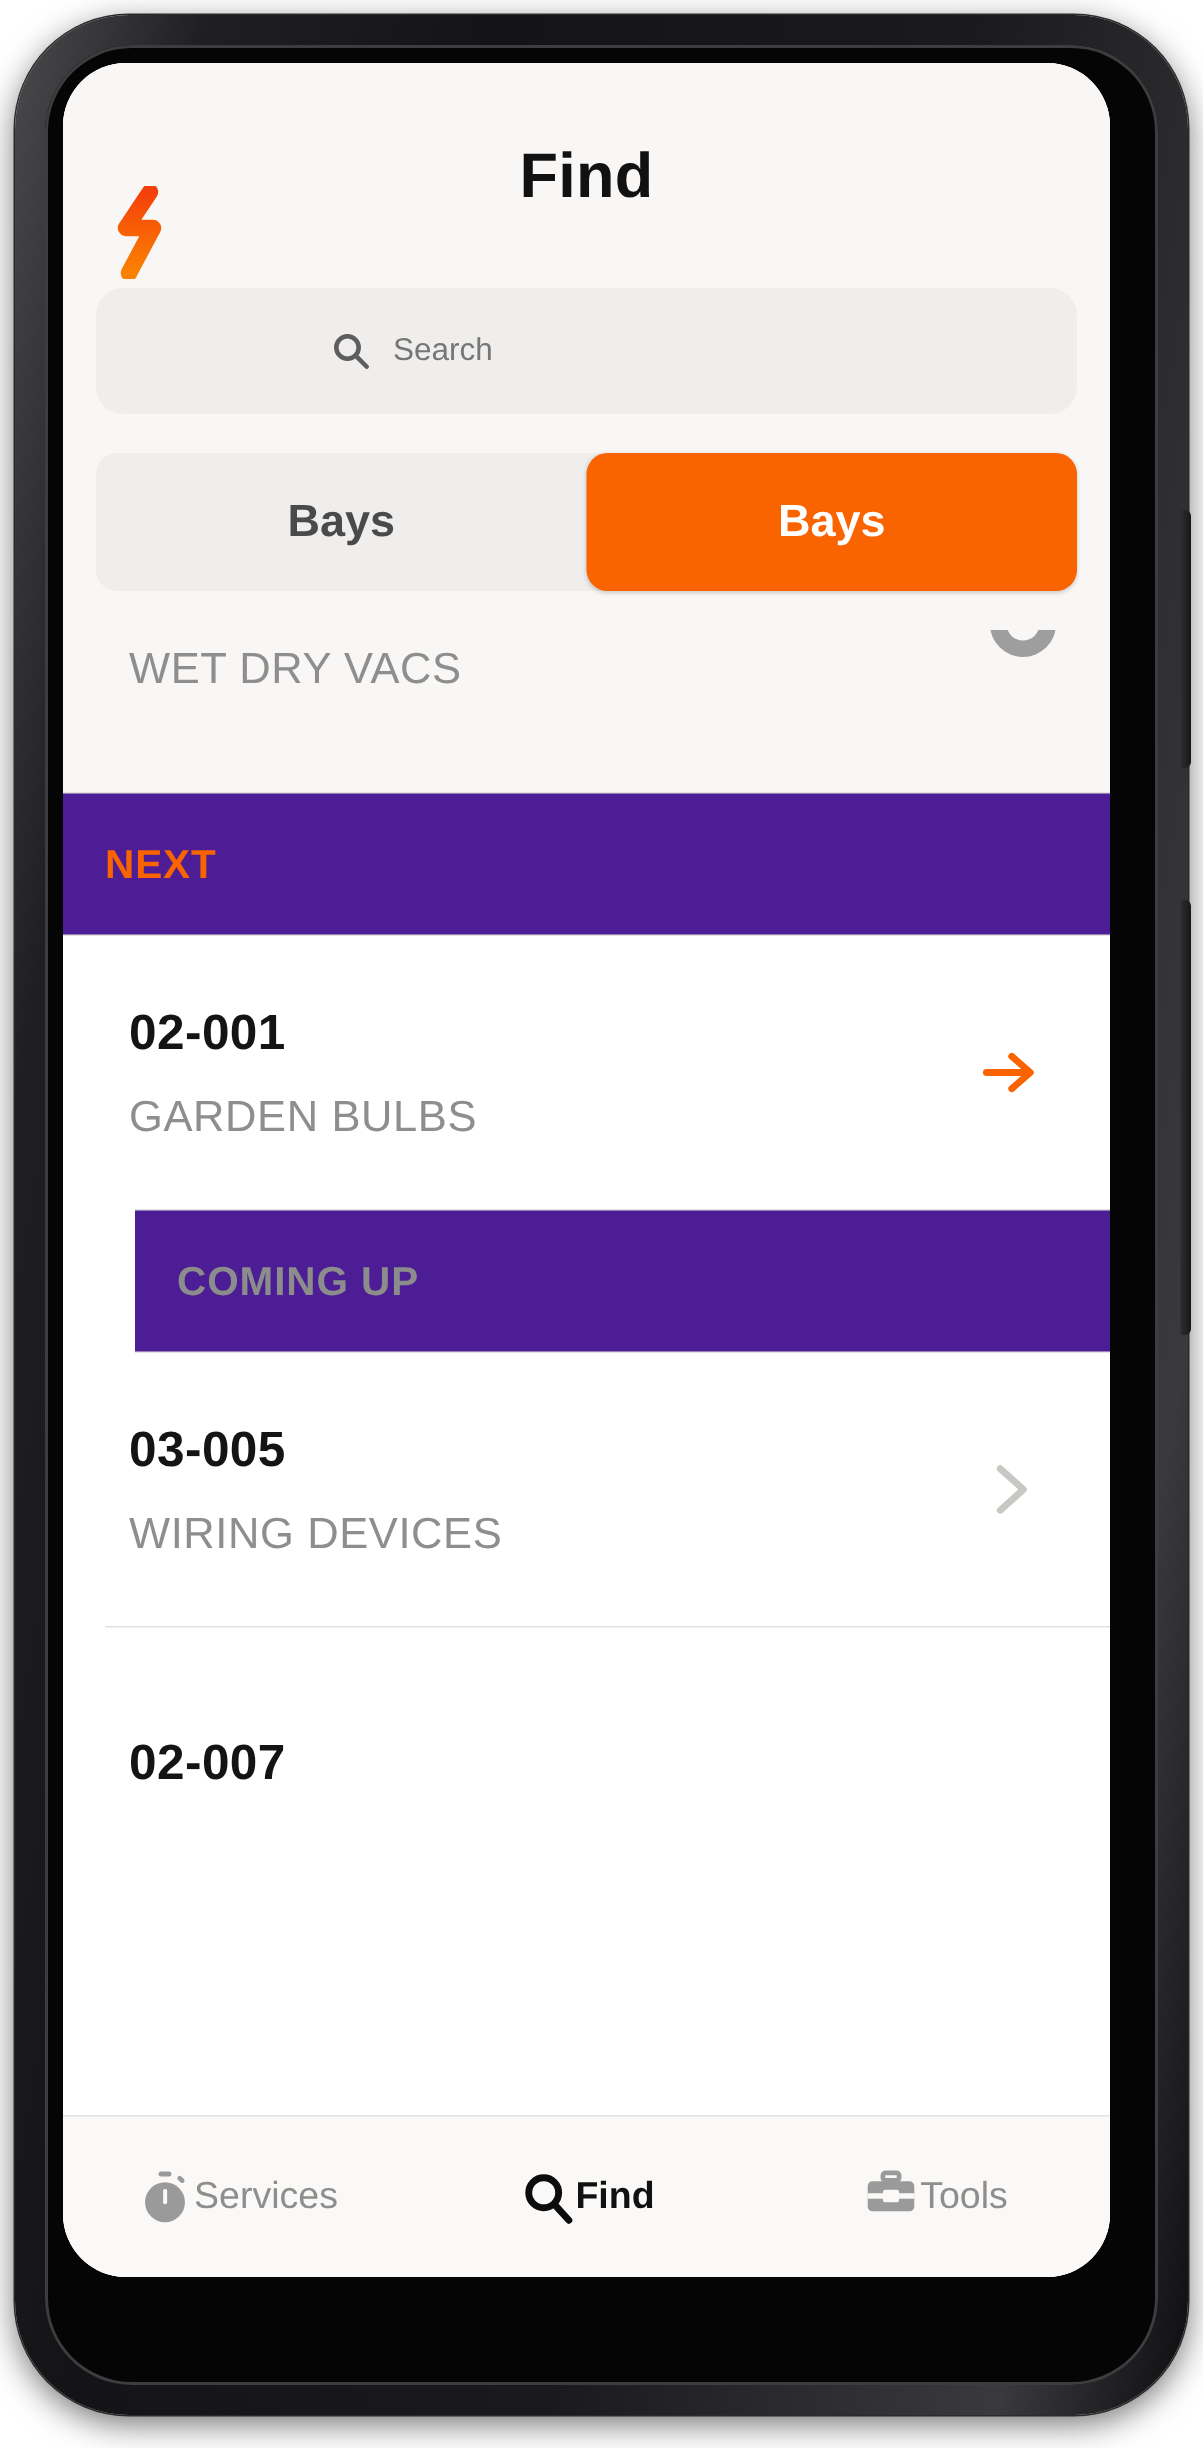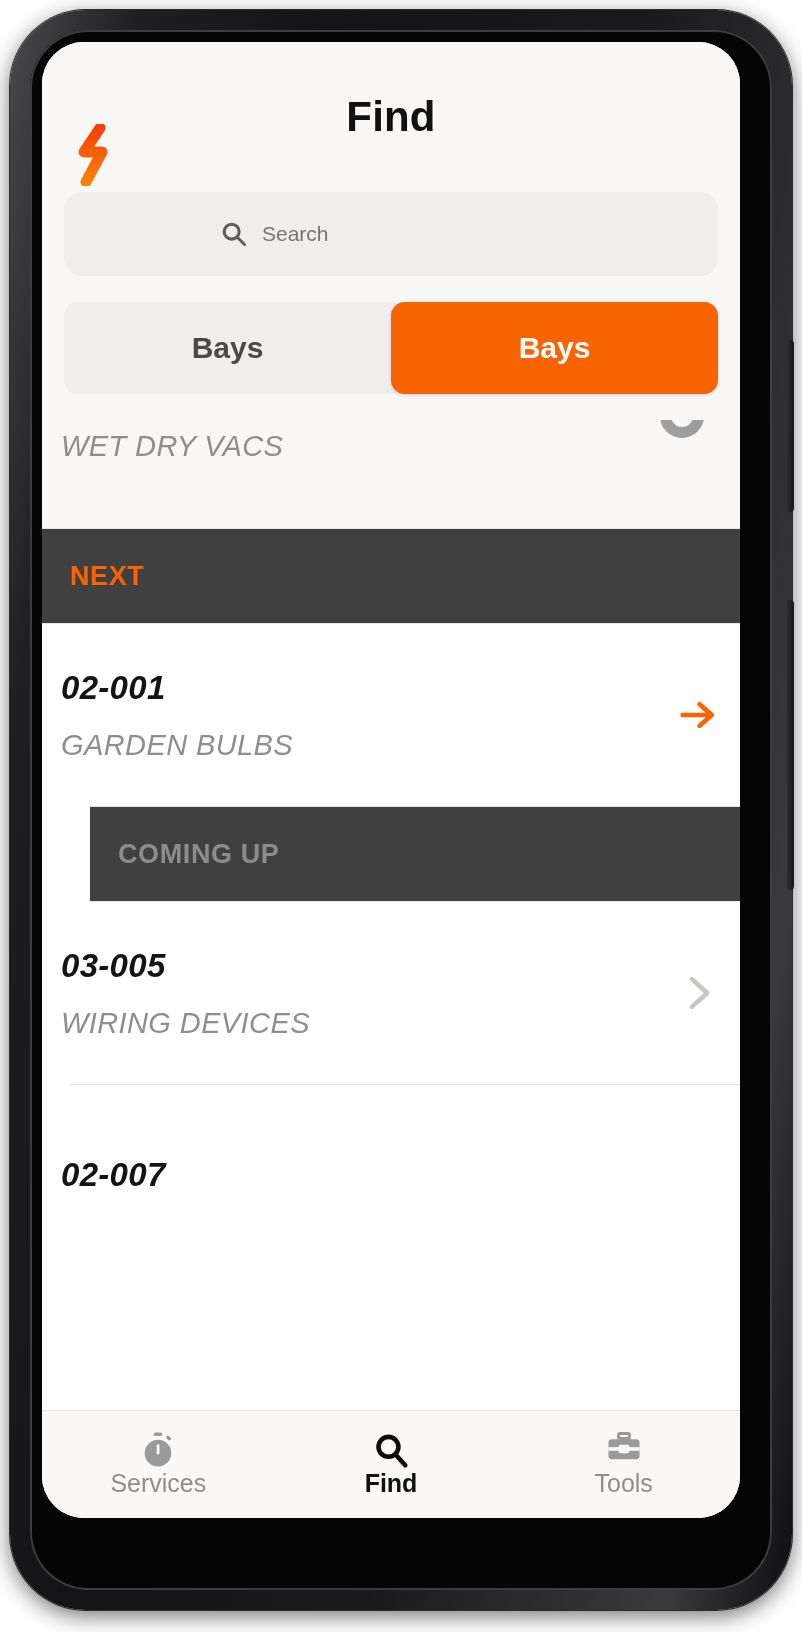--- a/index.html
+++ b/index.html
@@ -177,9 +177,8 @@
     background: #ffffff;
     display: flex;
     align-items: center;
-    padding: 0 19px;
+    padding: 0 44px;
     cursor: pointer;
-    font-style: italic;
   }
   .bay-row.partial {
     background: #f8f7f5;

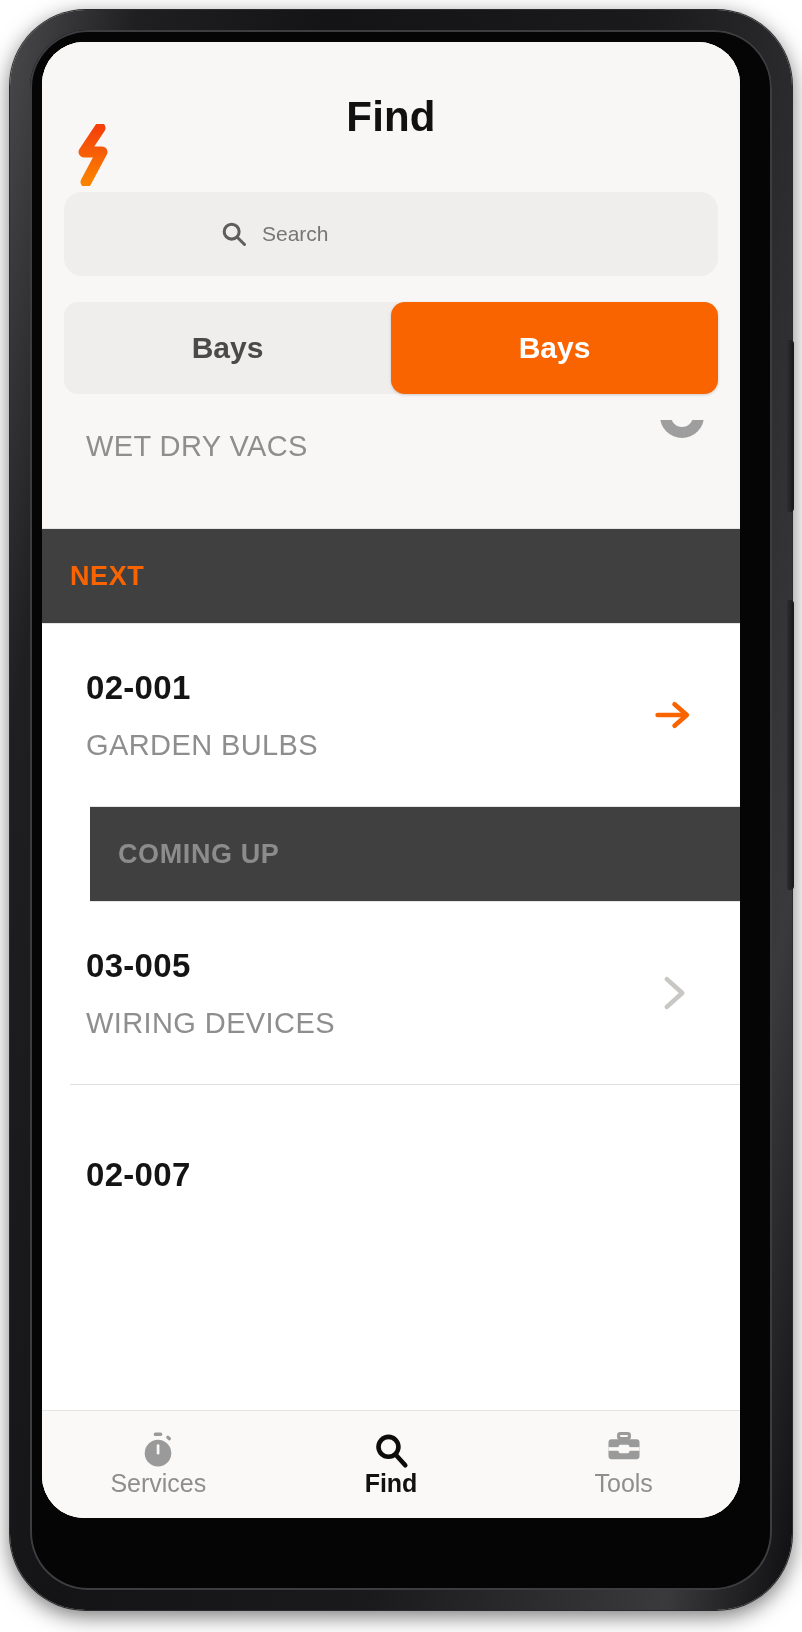--- a/index.html
+++ b/index.html
@@ -158,7 +158,7 @@
   }
   .section-header {
     height: 96px;
-    background: #404040;
+    background: #4c1d95;
     border-top: 1px solid #e6e4e1;
     border-bottom: 1px solid #e6e4e1;
     display: flex;

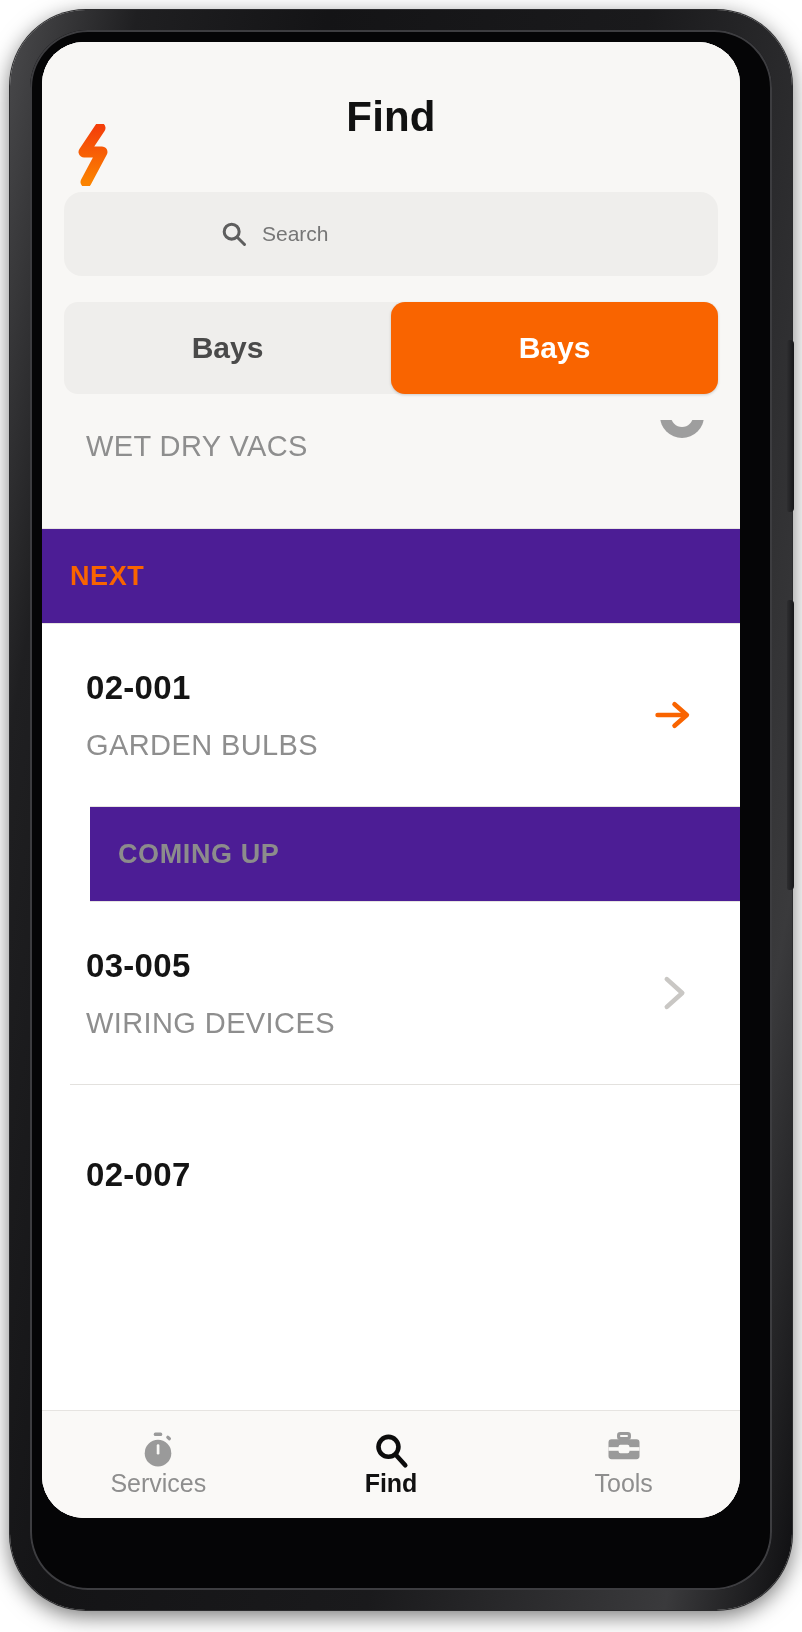--- a/index.html
+++ b/index.html
@@ -236,7 +236,7 @@
   .nav-item {
     flex: 1;
     display: flex;
-    flex-direction: column;
+    flex-direction: row;
     align-items: center;
     justify-content: center;
     gap: 0;

